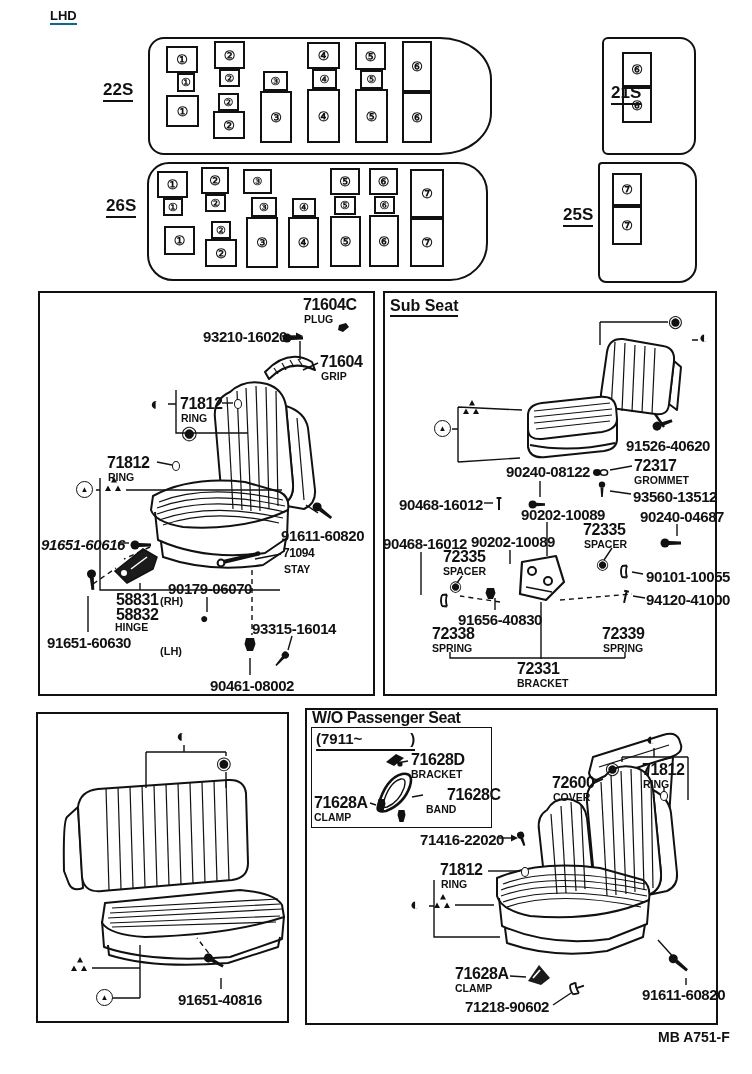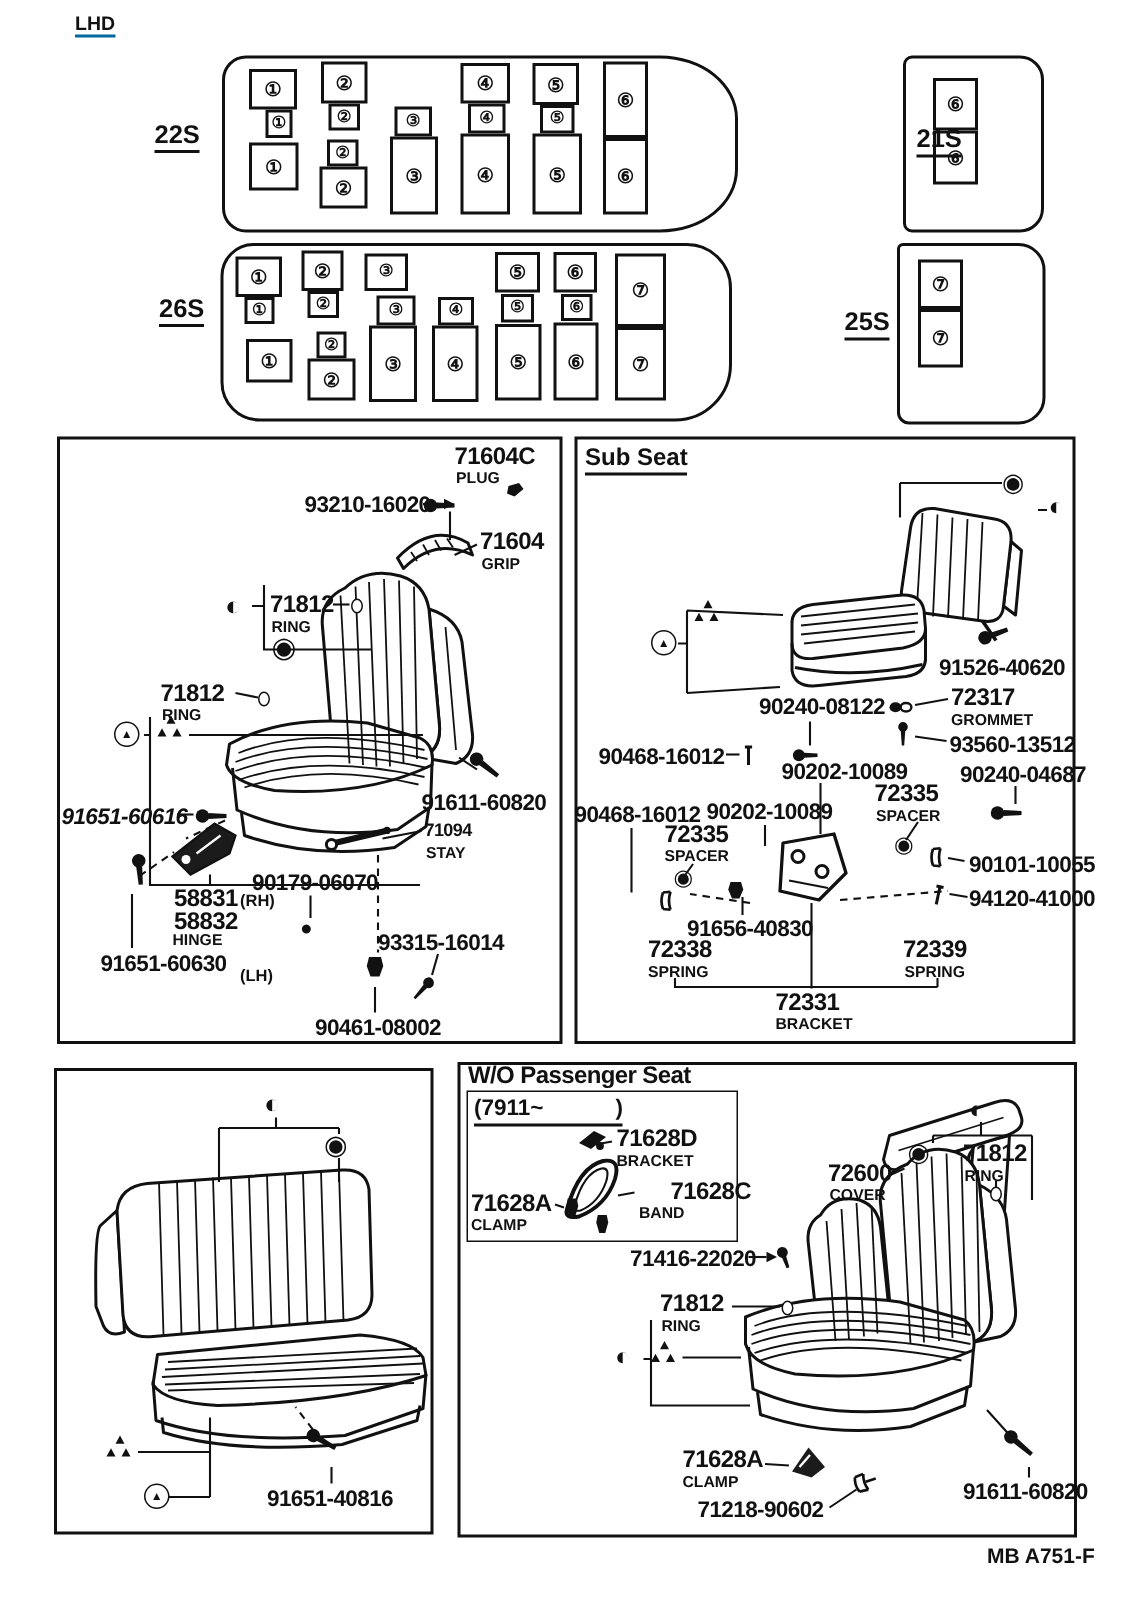--- a/index.html
+++ b/index.html
@@ -140,7 +140,7 @@
   <span class="pname" style="left:160px; top:645px; font-size:11px;">(LH)</span>
   <span class="pname" style="left:115px; top:621px;">HINGE</span>
   <span class="pn" style="left:168px; top:580px;">90179-06070</span>
-  <span class="pn" style="left:67px; top:634px;">91651-60630</span>
+  <span class="pn" style="left:47px; top:634px;">91651-60630</span>
   <span class="pn" style="left:252px; top:620px;">93315-16014</span>
   <span class="pn" style="left:210px; top:677px;">90461-08002</span>
 

